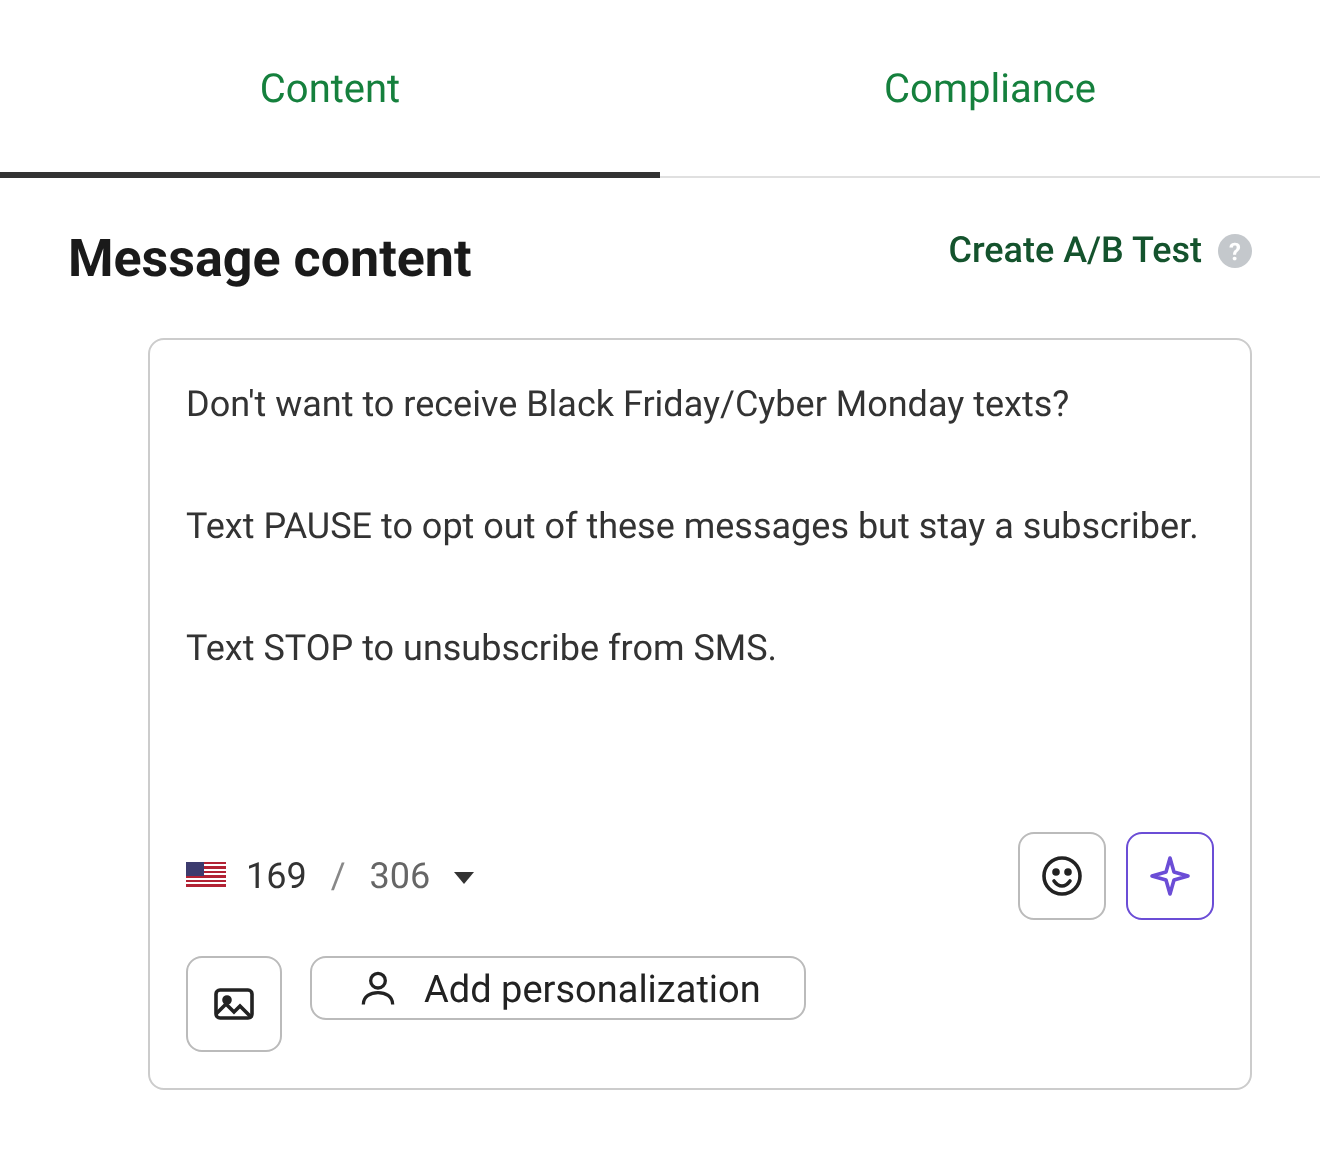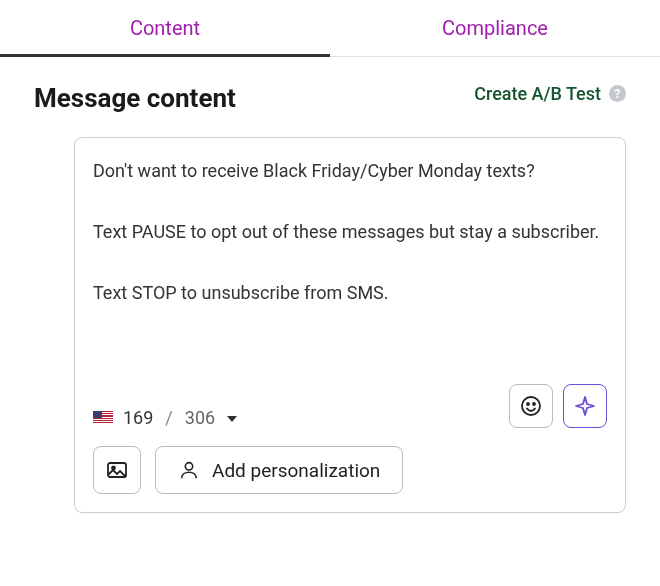--- a/index.html
+++ b/index.html
@@ -18,9 +18,9 @@
     .tab {
       flex: 1;
       text-align: center;
-      padding: 16px 0;
+      padding: 32px 0;
       font-size: 20px;
-      color: #a21caf;
+      color: #15803d;
       cursor: pointer;
       background: transparent;
       border: none;

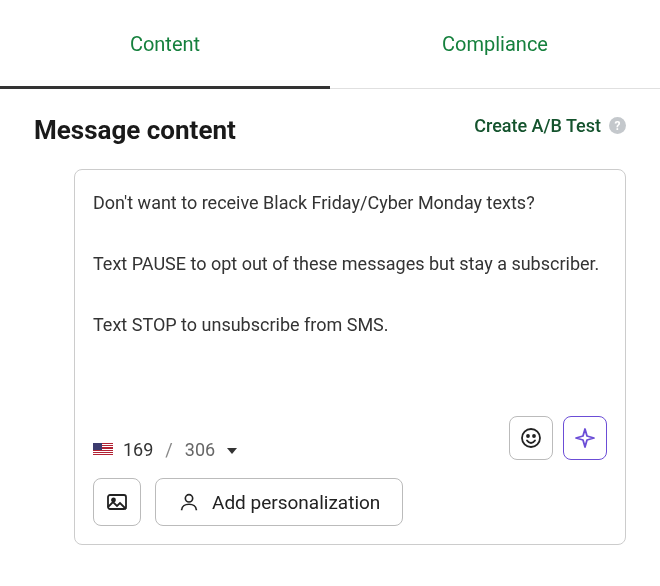--- a/index.html
+++ b/index.html
@@ -87,7 +87,7 @@
     }
     .counter-row {
       display: flex;
-      align-items: flex-end;
+      align-items: center;
       justify-content: space-between;
       margin-top: 28px;
     }

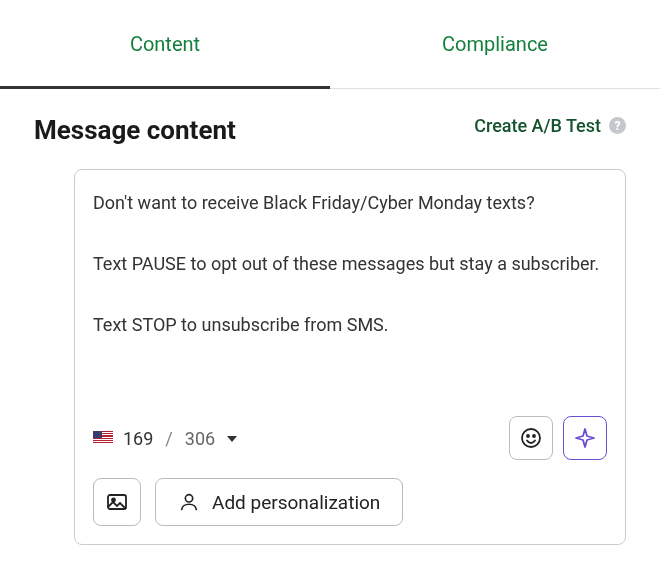--- a/index.html
+++ b/index.html
@@ -166,7 +166,7 @@
       align-items: center;
       gap: 12px;
       padding: 0 22px;
-      height: 48px;
+      height: 32px;
       border: 1px solid #bbb;
       border-radius: 8px;
       background: #fff;

